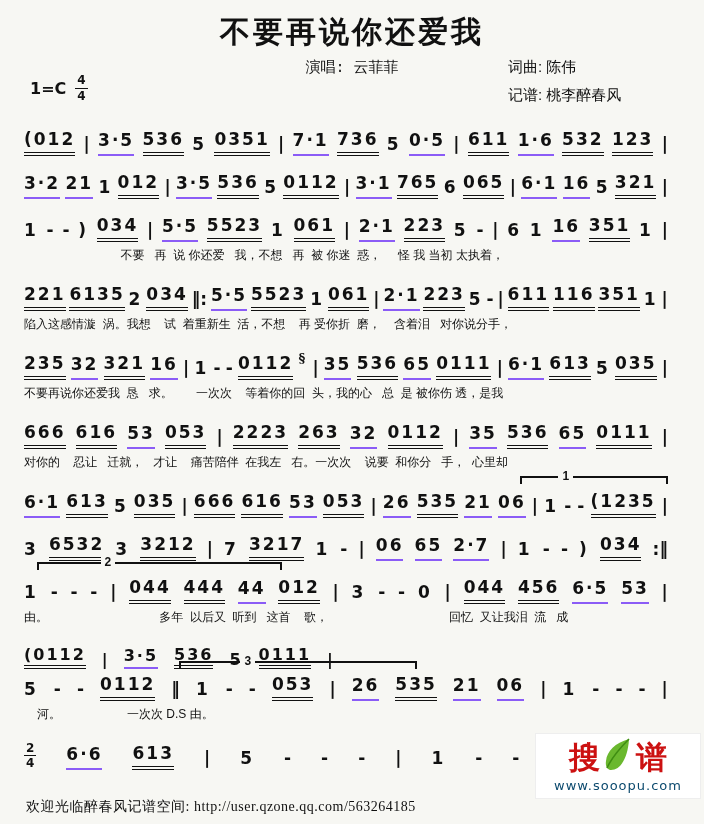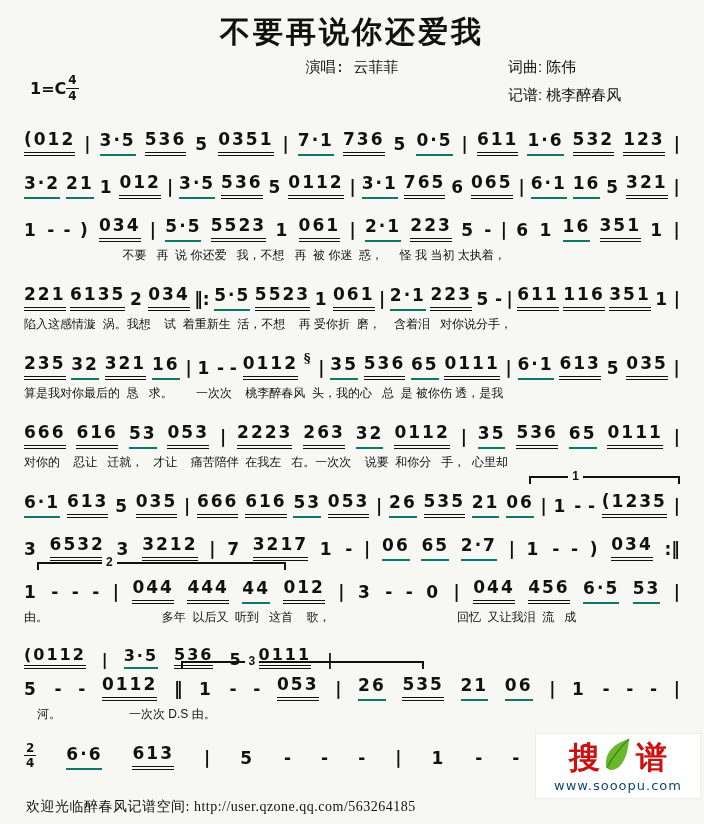--- a/index.html
+++ b/index.html
@@ -18,7 +18,7 @@
   .meta-composer{position:absolute;left:508px;top:58px;font-size:15px;}
   .meta-notator{position:absolute;left:508px;top:86px;font-size:15px;}
   .keysig{position:absolute;left:30px;top:74px;font-size:16px;font-weight:bold;
-          display:flex;align-items:center;gap:0;font-family:"DejaVu Sans",sans-serif;}
+          display:flex;align-items:center;gap:9px;font-family:"DejaVu Sans",sans-serif;}
   .keyfrac{display:inline-flex;flex-direction:column;line-height:1.05;font-size:12px;text-align:center;font-weight:bold;}
   .keyfrac .ftop{border-bottom:1px solid #111;padding:0 2px 1px;}
   .keyfrac .fbot{padding-top:1px;}

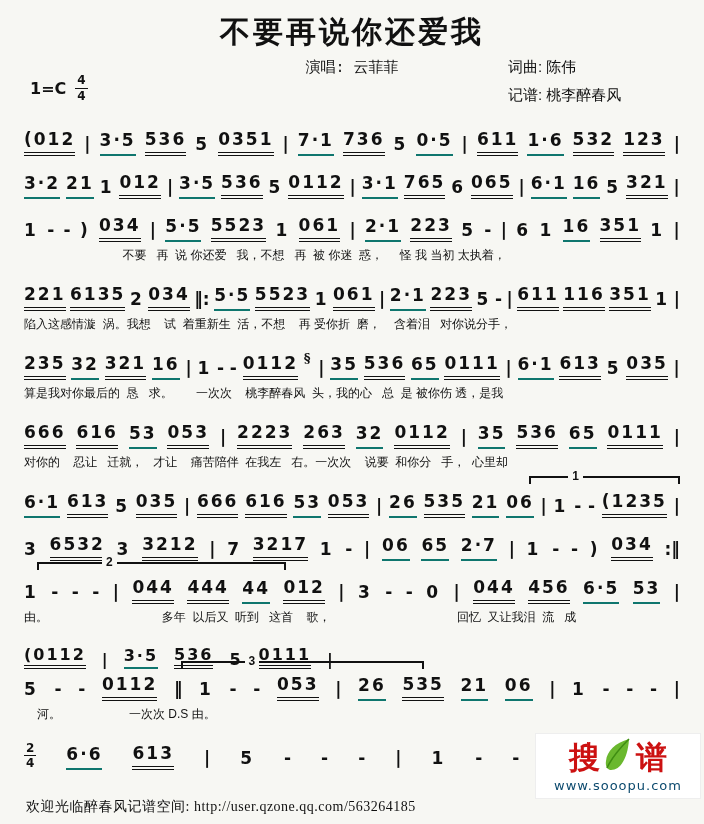--- a/index.html
+++ b/index.html
@@ -23,7 +23,7 @@
   .keyfrac .ftop{border-bottom:1px solid #111;padding:0 2px 1px;}
   .keyfrac .fbot{padding-top:1px;}
   
-  #score{padding:10px 24px 0 24px;}
+  #score{padding:10px 36px 0 24px;}
   .system{position:relative;margin-bottom:13px;}
   .notes{
     display:flex;justify-content:space-between;align-items:flex-end;

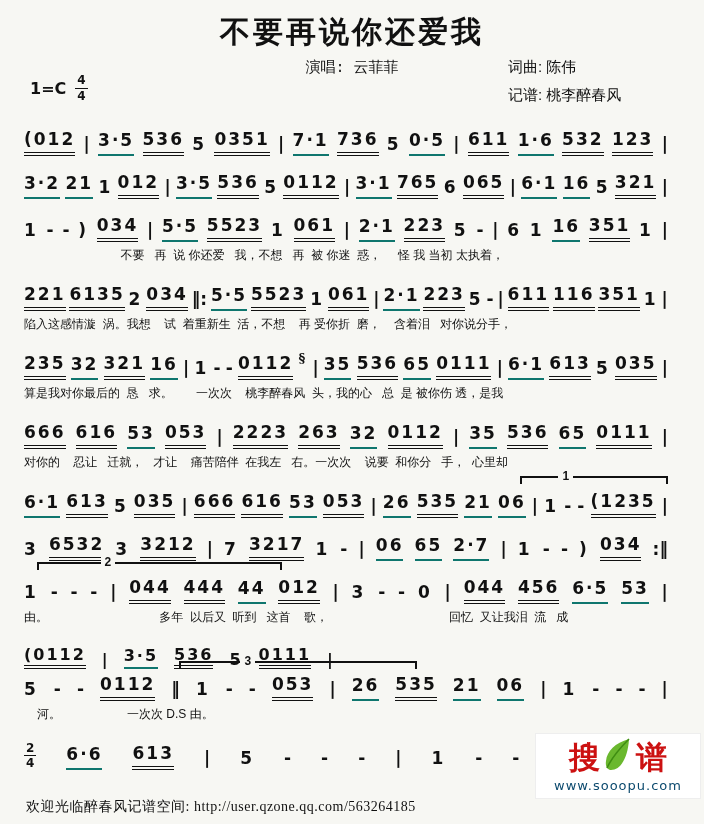--- a/index.html
+++ b/index.html
@@ -32,7 +32,7 @@
   }
   .notes.nospread{justify-content:flex-start;gap:30px;}
   .tok{white-space:pre;letter-spacing:2px;}
-  .u1{border-bottom:2px solid #0f766e;padding-bottom:2px;}
+  .u1{border-bottom:2px solid #8b5cf6;padding-bottom:2px;}
   .u2{border-bottom:4px double #111;padding-bottom:1px;}
   .bar{letter-spacing:0;}
   .dash{letter-spacing:0;}

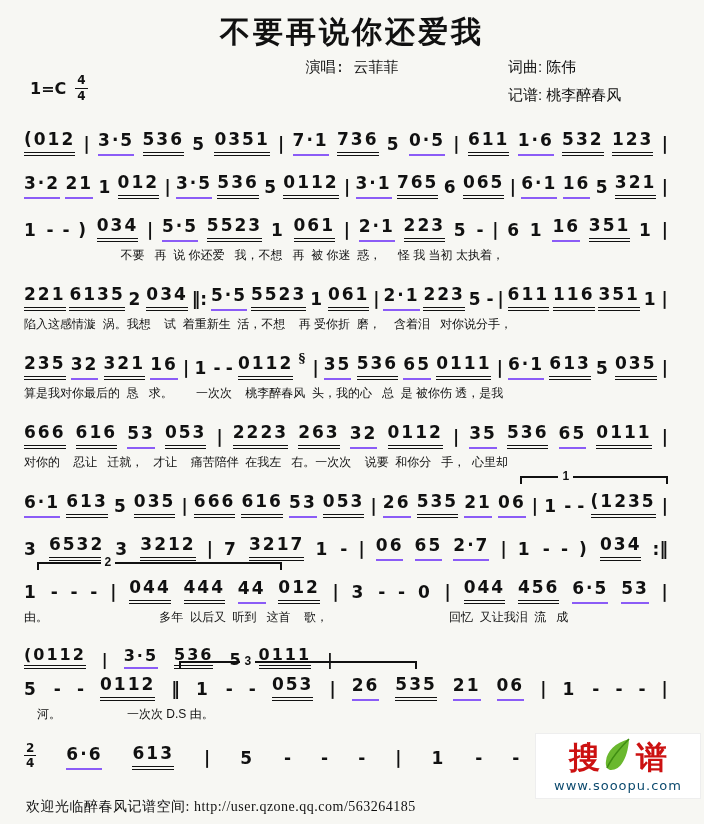--- a/index.html
+++ b/index.html
@@ -203,7 +203,7 @@
         <span class="tok bar">|</span>
       </div>
       <div class="lyrics">
-        <span class="seg" style="left: 0%;">算是我对你最后的  恳   求。       一次次    桃李醉春风  头，我的心   总  是 被你伤 透，是我</span>
+        <span class="seg" style="left: 0%;">不要再说你还爱我  恳   求。       一次次    等着你的回  头，我的心   总  是 被你伤 透，是我</span>
       </div>
     </div>
     <div class="system">

